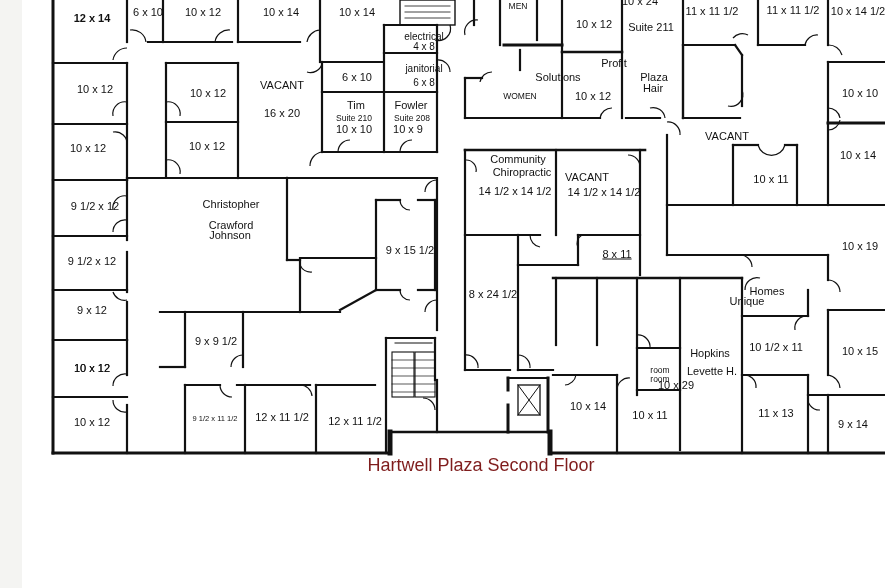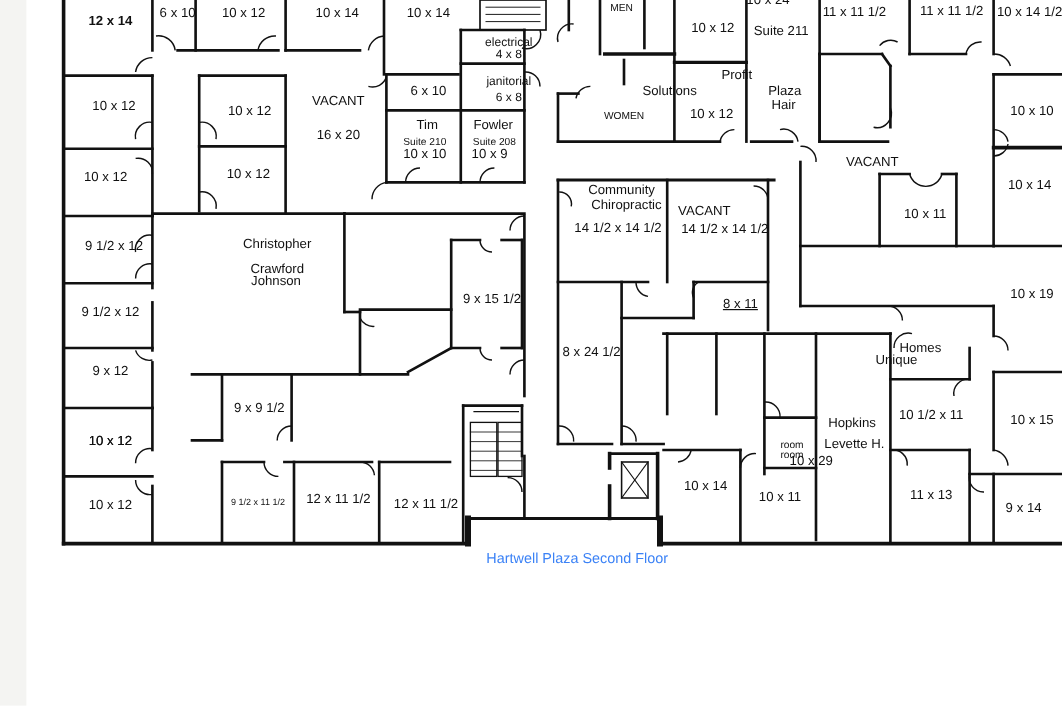--- a/index.html
+++ b/index.html
@@ -12,7 +12,7 @@
   .lbl.xs { font-size: 7.5px; }
   .lbl.md { font-size: 10px; padding-left: 38px; }
   .title { position: absolute; left: 481px; top: 465px; transform: translate(-50%, -50%);
-           font-size: 12px; color: #3b82f6; white-space: nowrap; }
+           font-size: 18px; color: #7f1d1d; white-space: nowrap; }
   .edge { position: absolute; left: 0; top: 0; width: 22px; height: 588px; background: #f4f4f2; }
 </style>
 </head>

